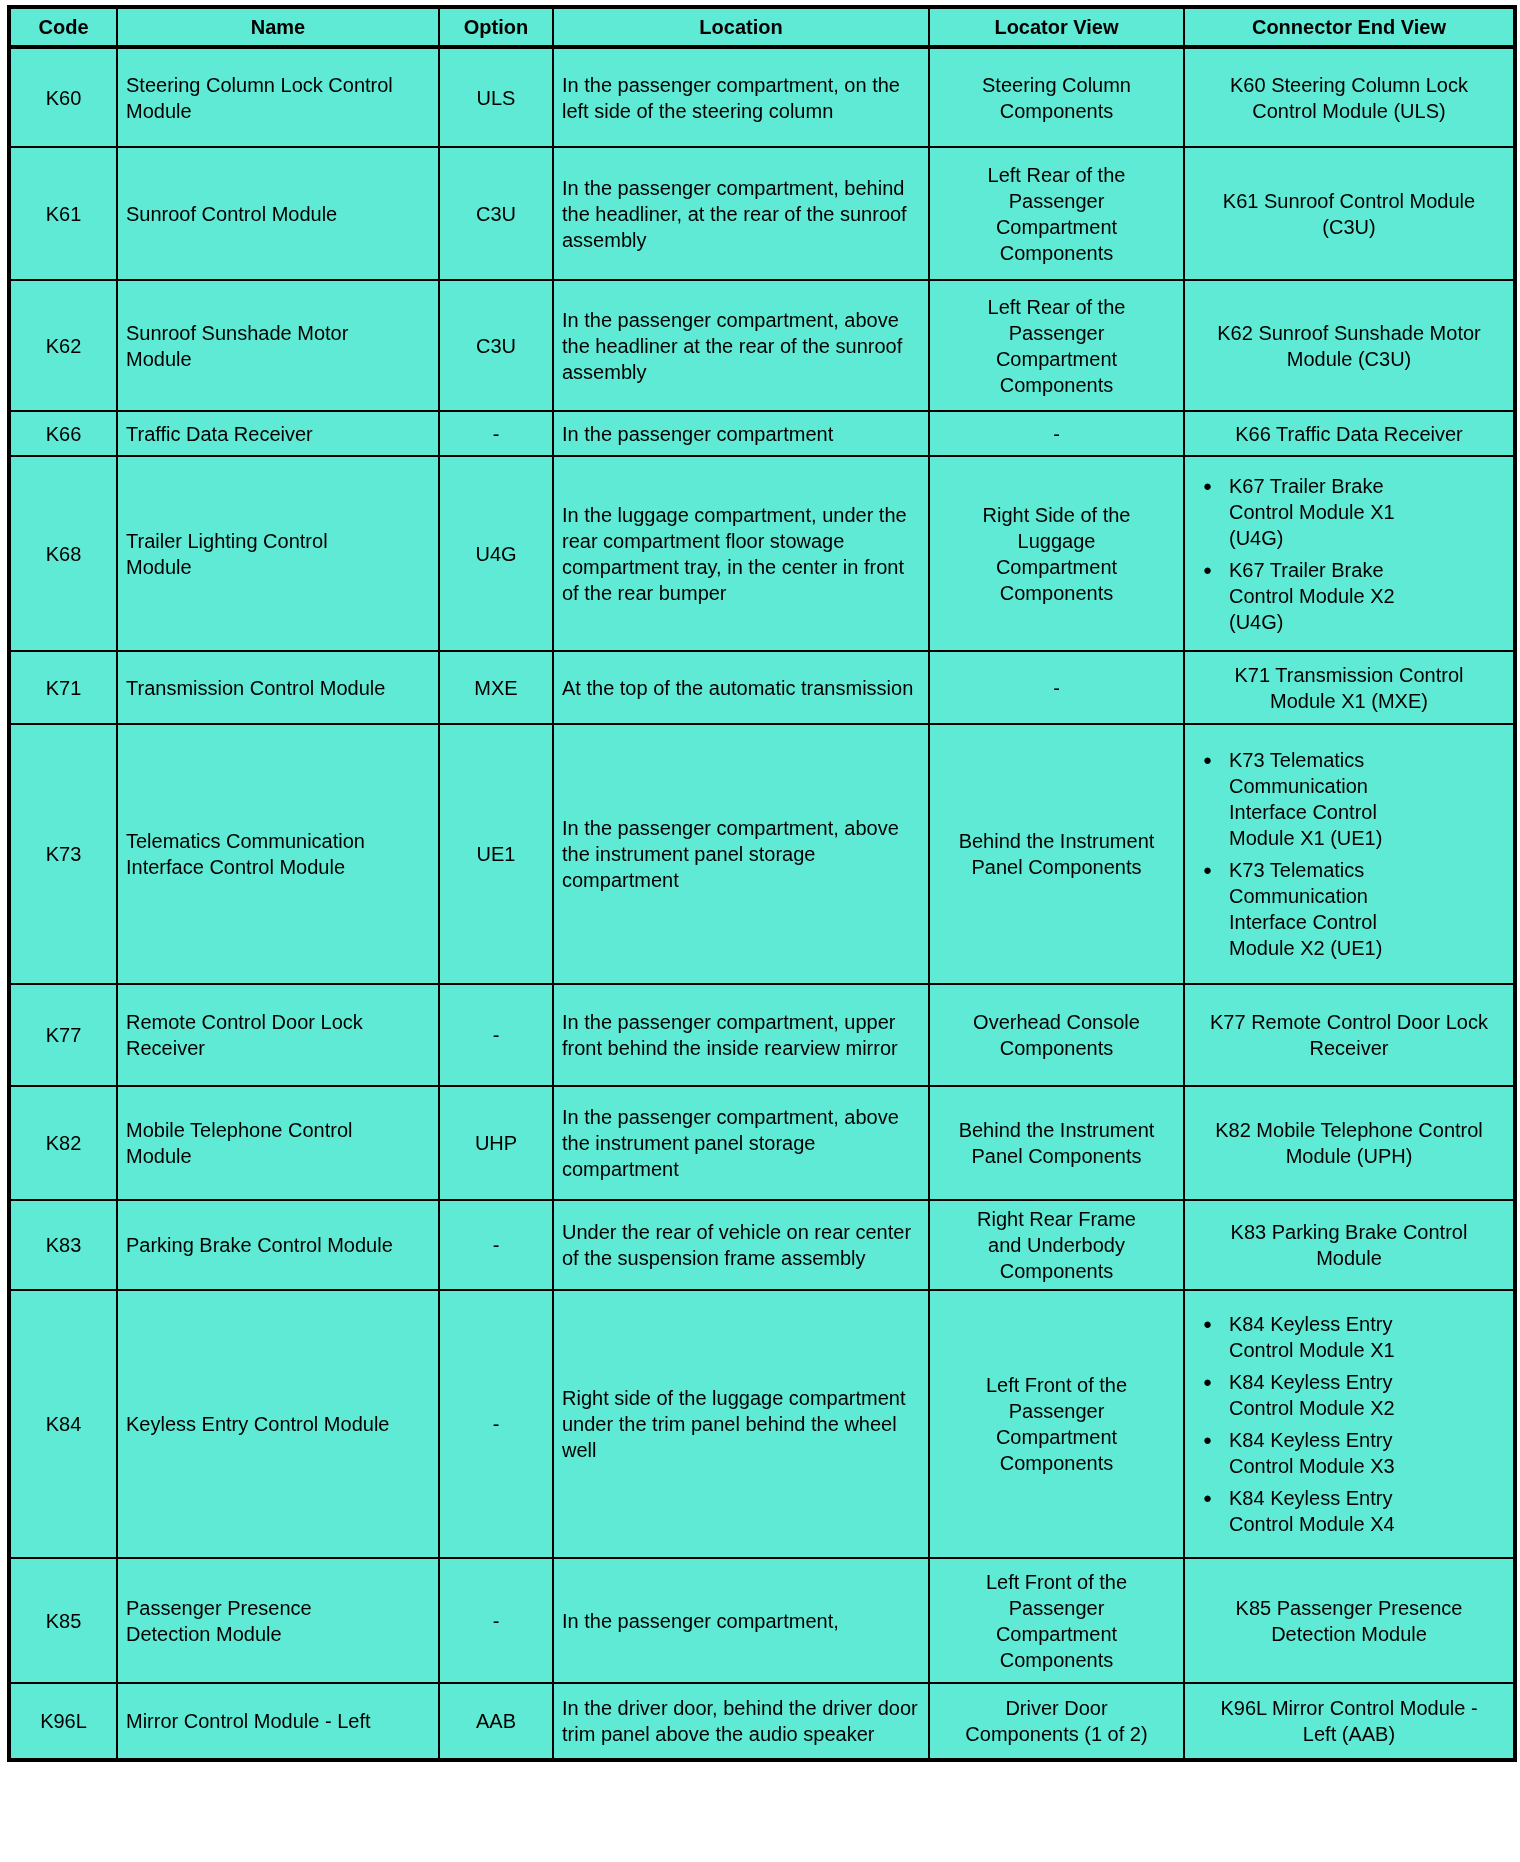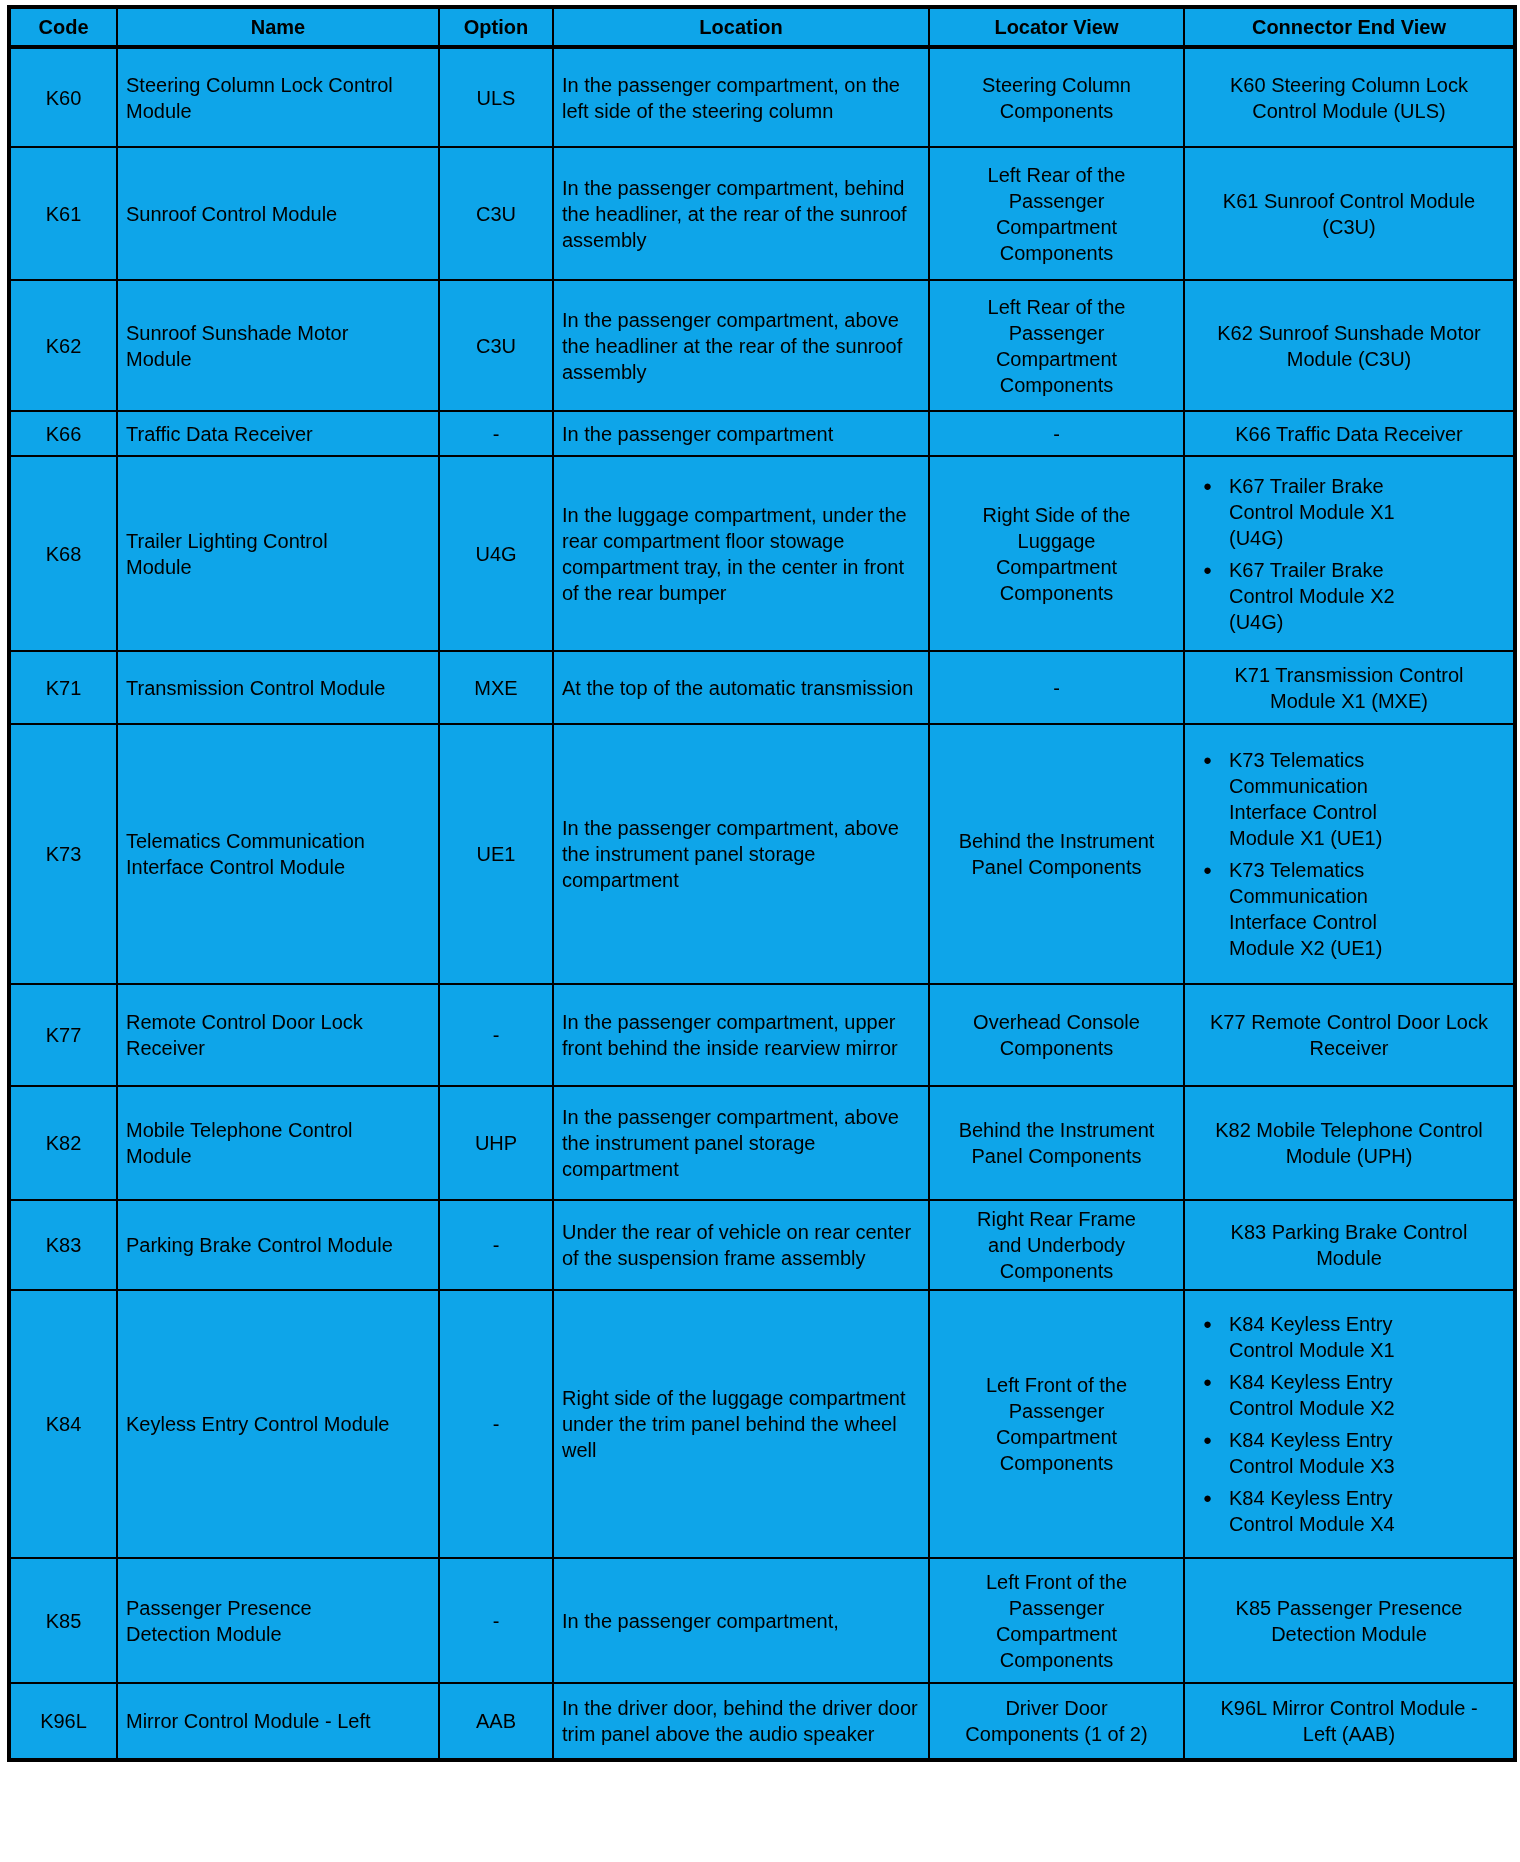--- a/index.html
+++ b/index.html
@@ -23,7 +23,7 @@
     table-layout: fixed;
     width: 1506px;
     border: 4px solid #000;
-    background: #0ea5e9;
+    background: #5eead4;
   }
   th, td {
     border: 2px solid #000;

